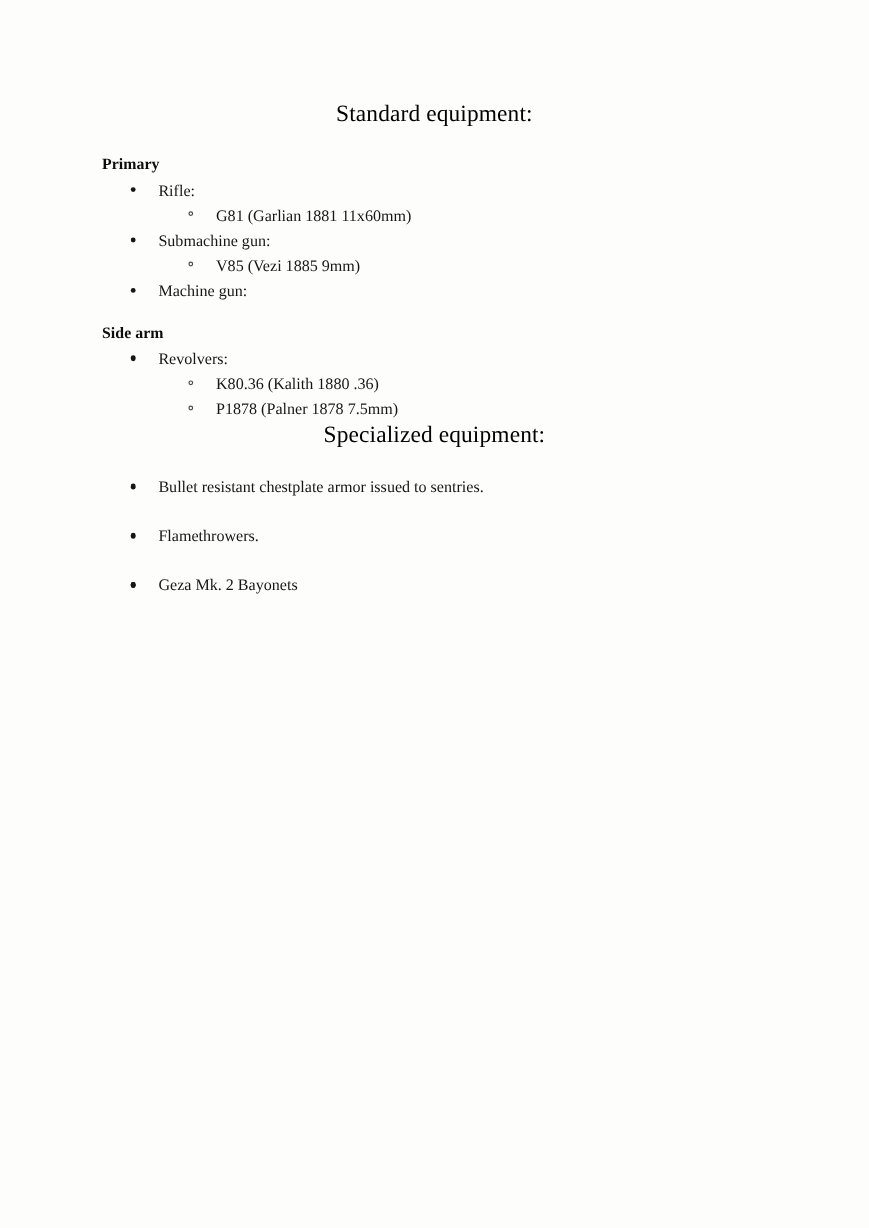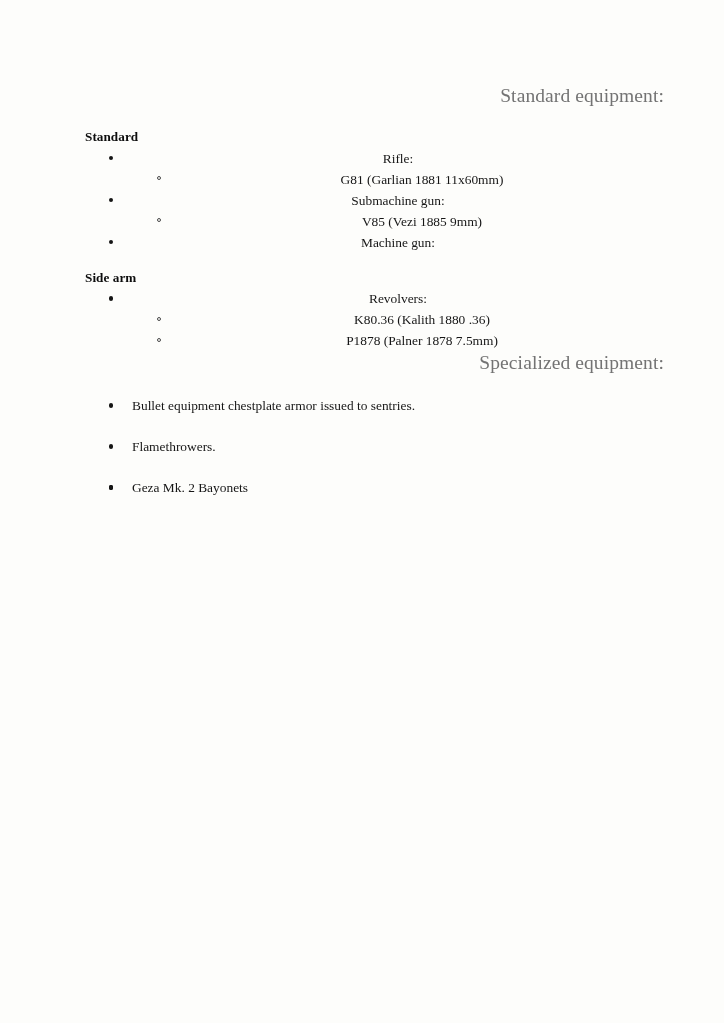--- a/index.html
+++ b/index.html
@@ -34,8 +34,8 @@
   .doc-title {
     font-size: 19.5px;
     font-weight: normal;
-    text-align: right;
-    color: #737373;
+    text-align: center;
+    color: #000000;
     letter-spacing: 0.1px;
     margin: 0;
     padding: 0;

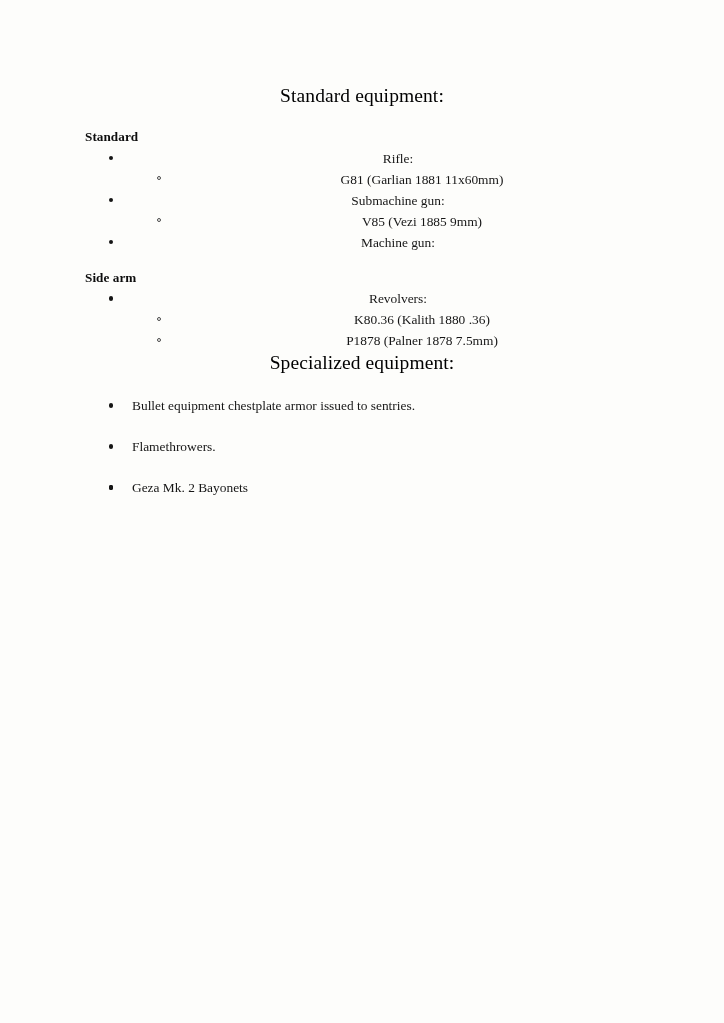--- a/index.html
+++ b/index.html
@@ -155,7 +155,7 @@
     </div>
 
     <div>
-      <div class="section-label">Standard</div>
+      <div class="section-label">Primary</div>
 
       <ul class="lvl1">
 

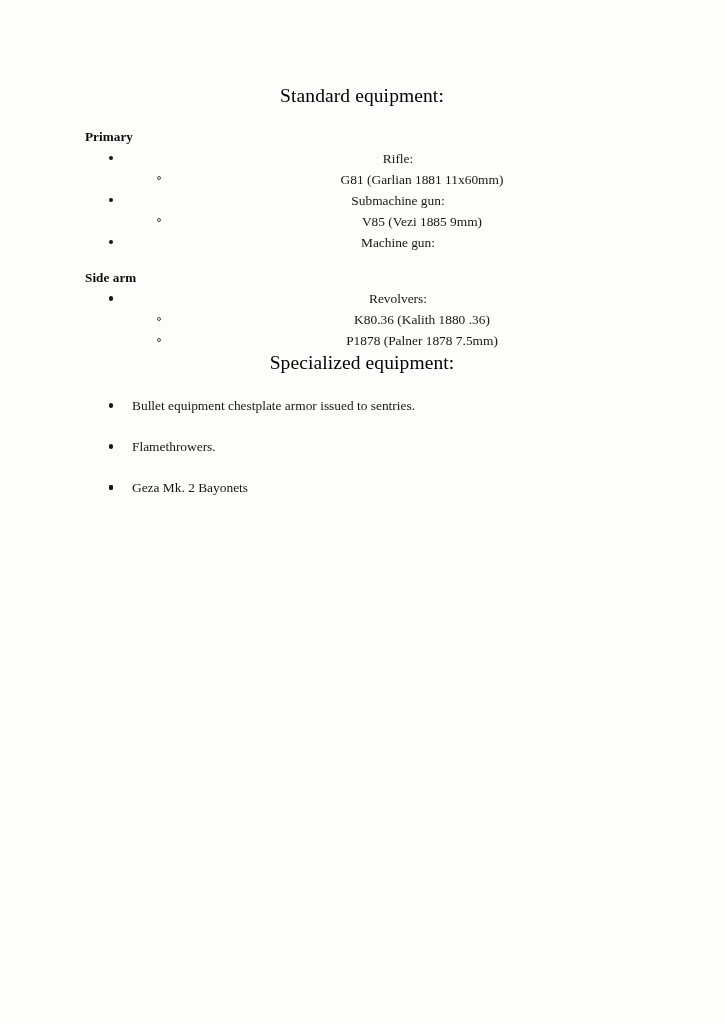--- a/index.html
+++ b/index.html
@@ -64,7 +64,6 @@
     list-style: none;
     margin: 0;
     padding: 0;
-    text-align: center;
   }
 
   ul.lvl1 > li.item1 {

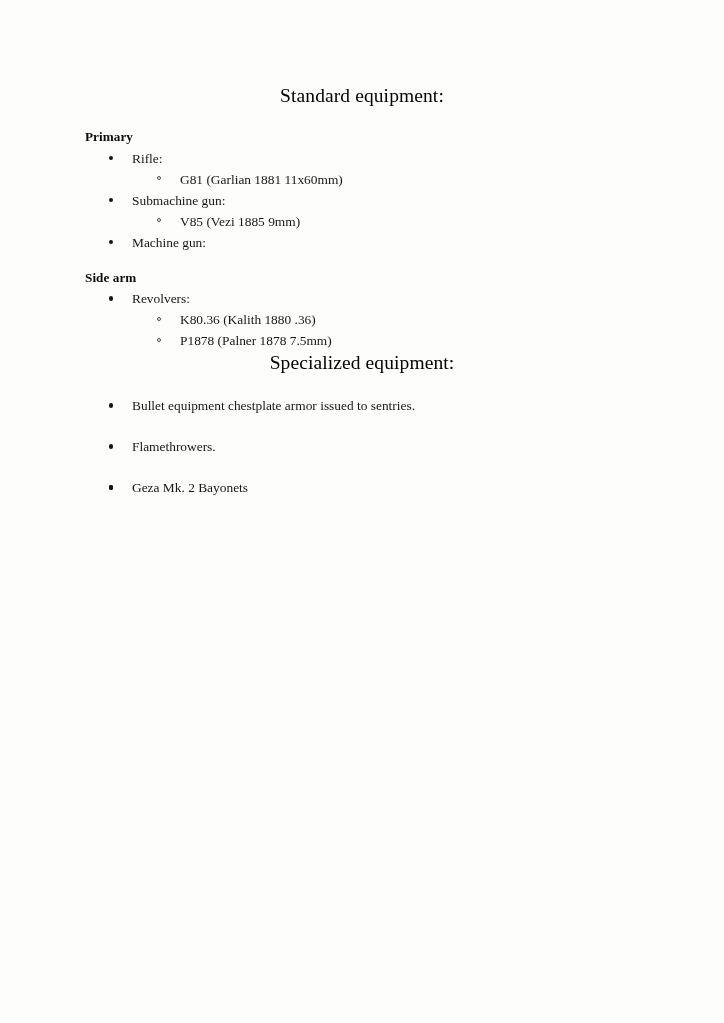--- a/index.html
+++ b/index.html
@@ -216,7 +216,7 @@
     <ul class="spec">
       <li class="spec-item">
         <span class="bullet1"></span>
-        <span>Bullet equipment chestplate armor issued to sentries.</span>
+        <span>Bullet resistant chestplate armor issued to sentries.</span>
       </li>
       <li class="spec-item">
         <span class="bullet1"></span>

